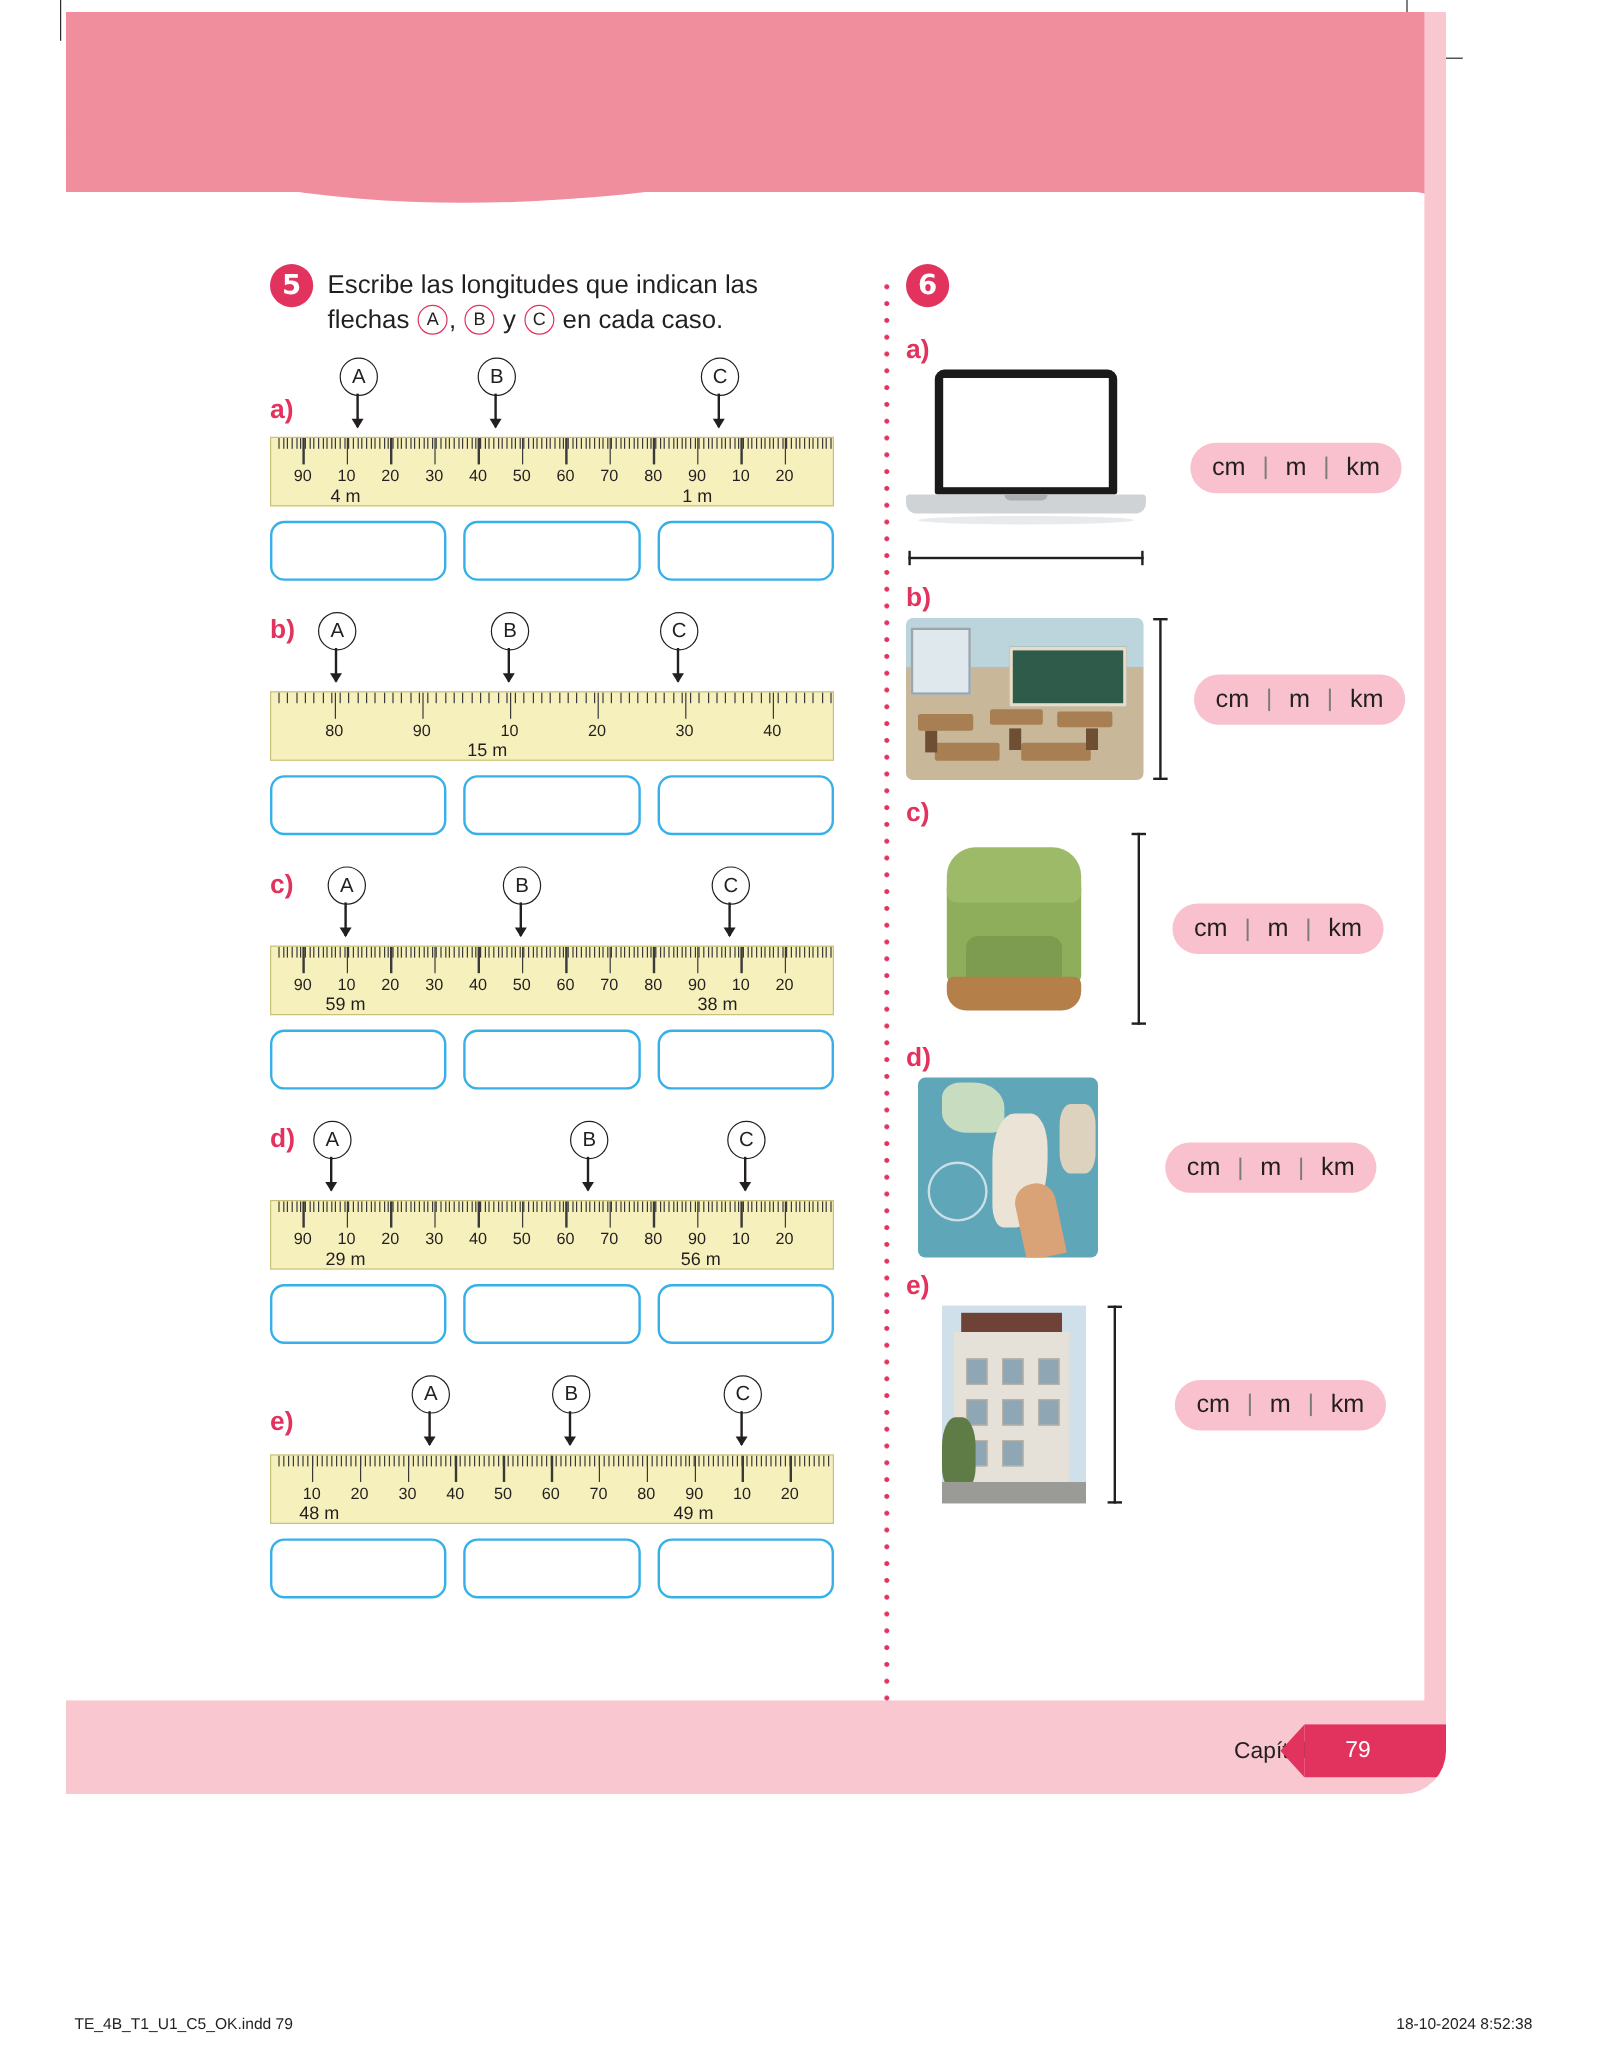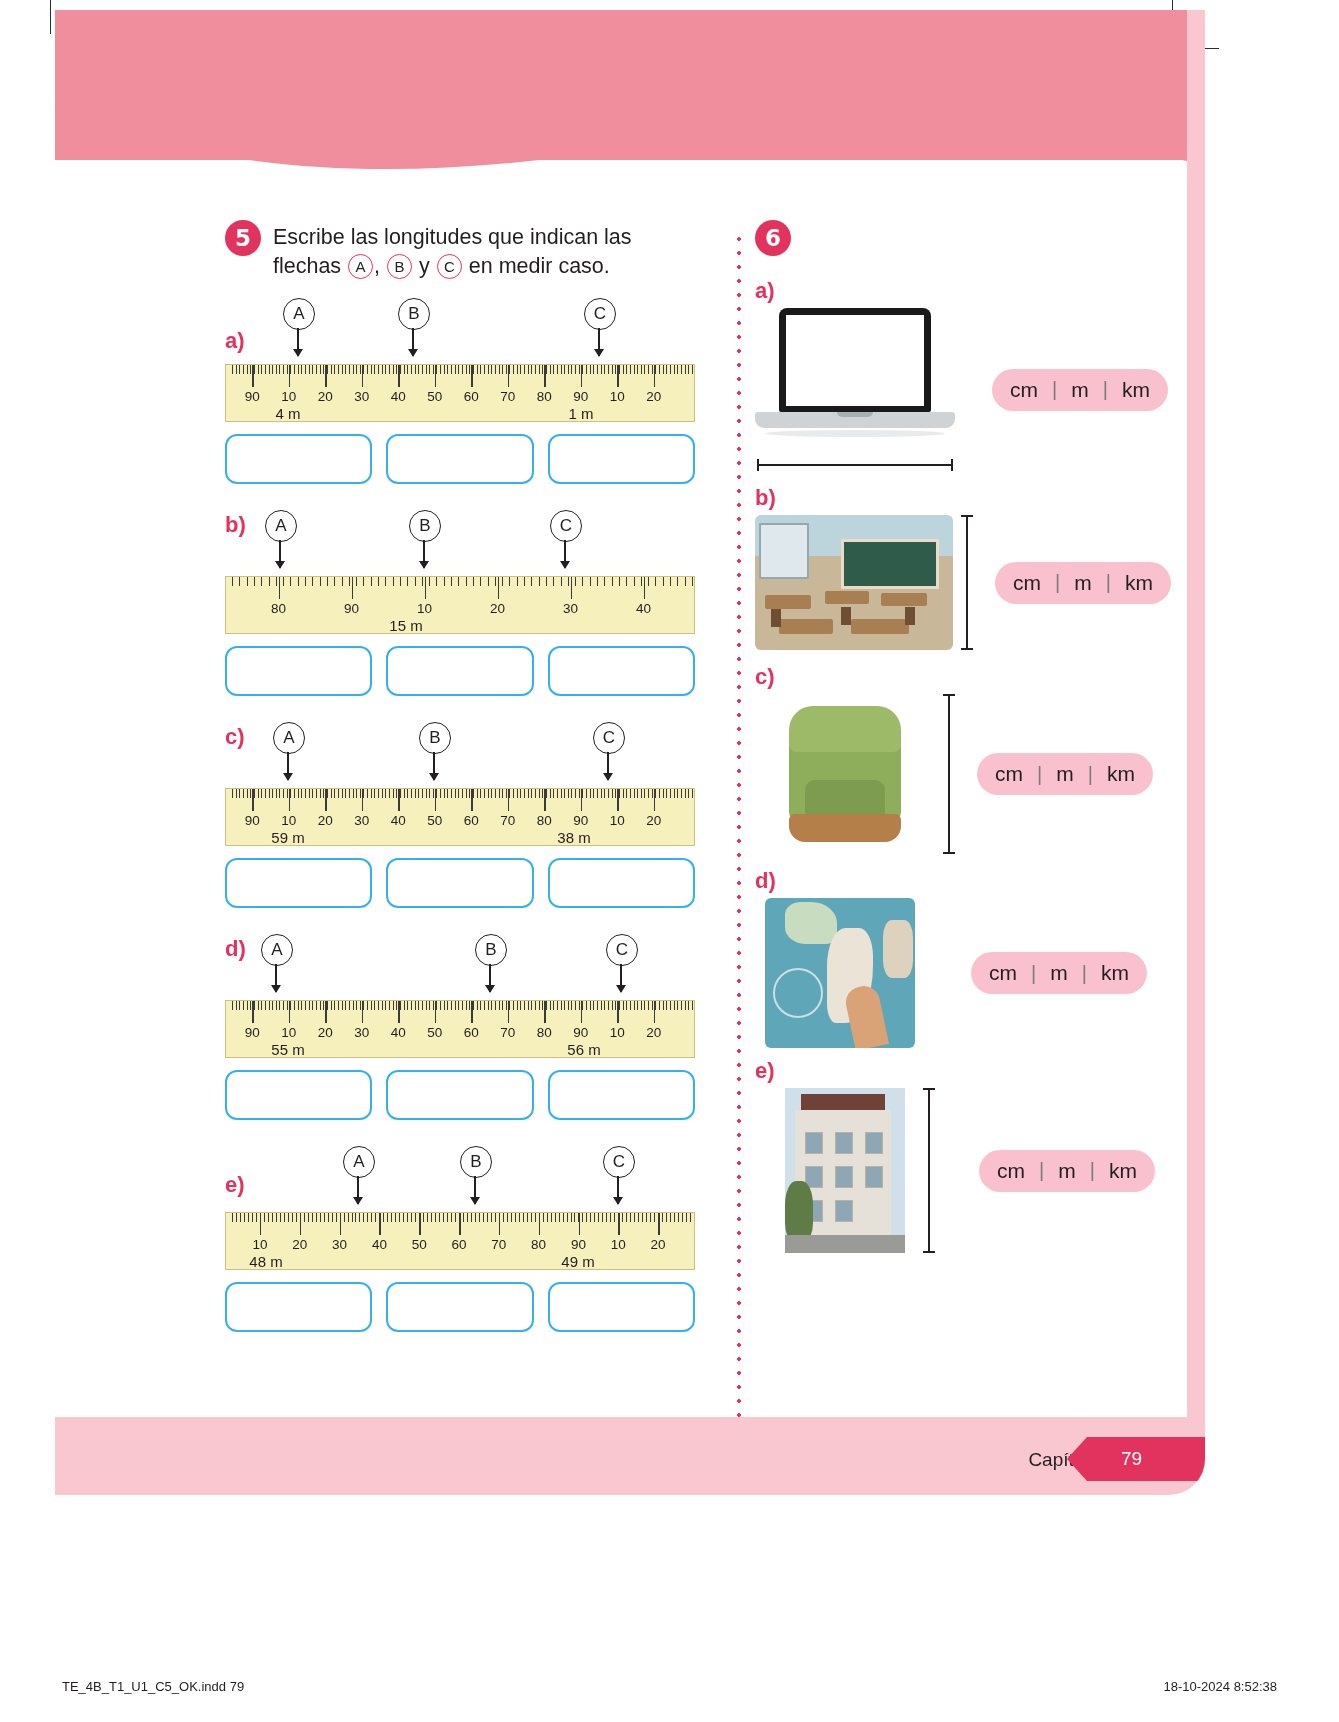--- a/index.html
+++ b/index.html
@@ -176,7 +176,7 @@
         <span class="circ">B</span>
         <span>y</span>
         <span class="circ">C</span>
-        <span>en medir caso.</span>
+        <span>en cada caso.</span>
       </div>
     </div>
 

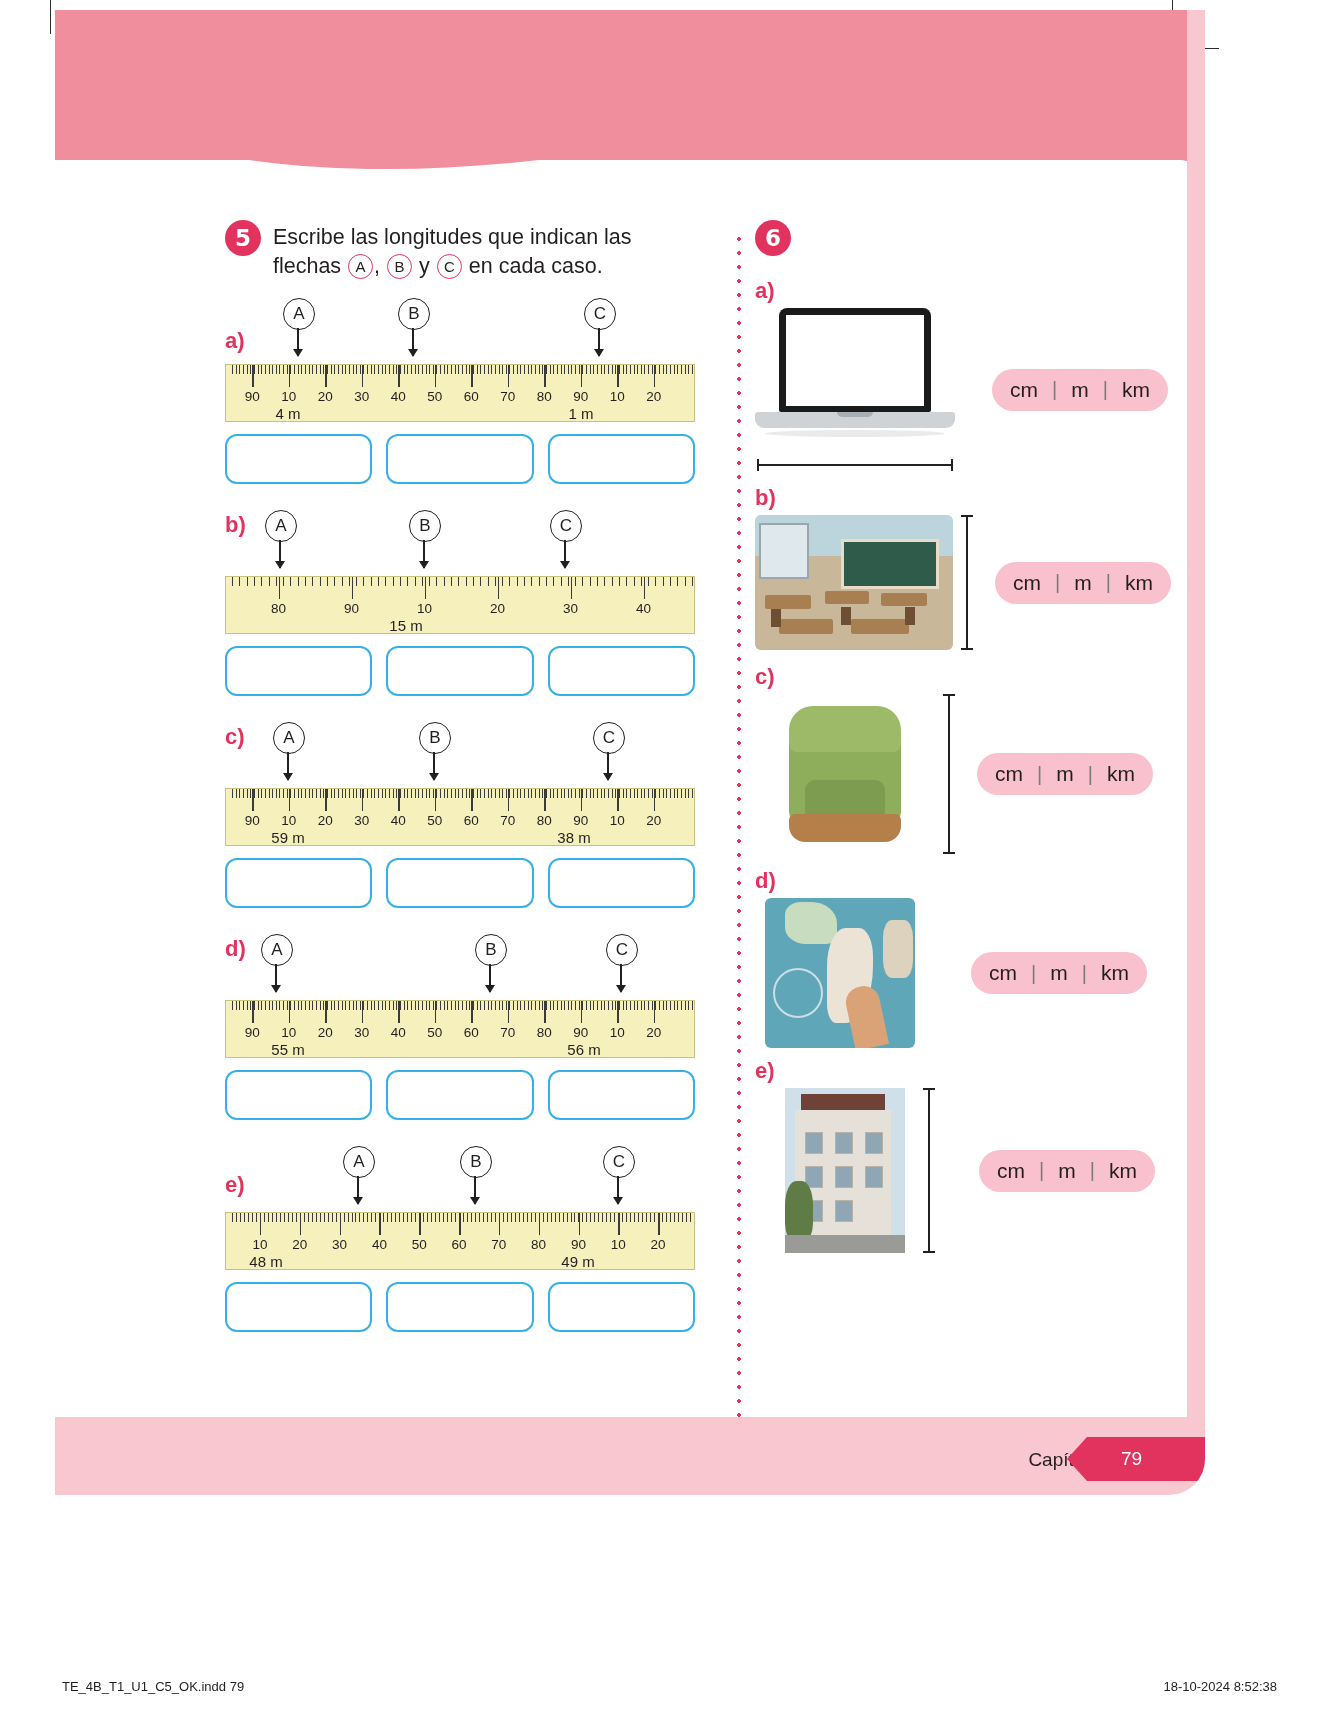--- a/index.html
+++ b/index.html
@@ -629,7 +629,7 @@
           <div class="tick t-big" style="left: 427.8px;"></div>
           <div class="t-num" style="left: 427.8px;">20</div>
           <div class="t-lab" style="left: 62px;">59 m</div>
-          <div class="t-lab" style="left: 348px;">38 m</div>
+          <div class="t-lab" style="left: 372px;">38 m</div>
         </div>
       <div class="boxes">
         <div class="ans-box"></div>

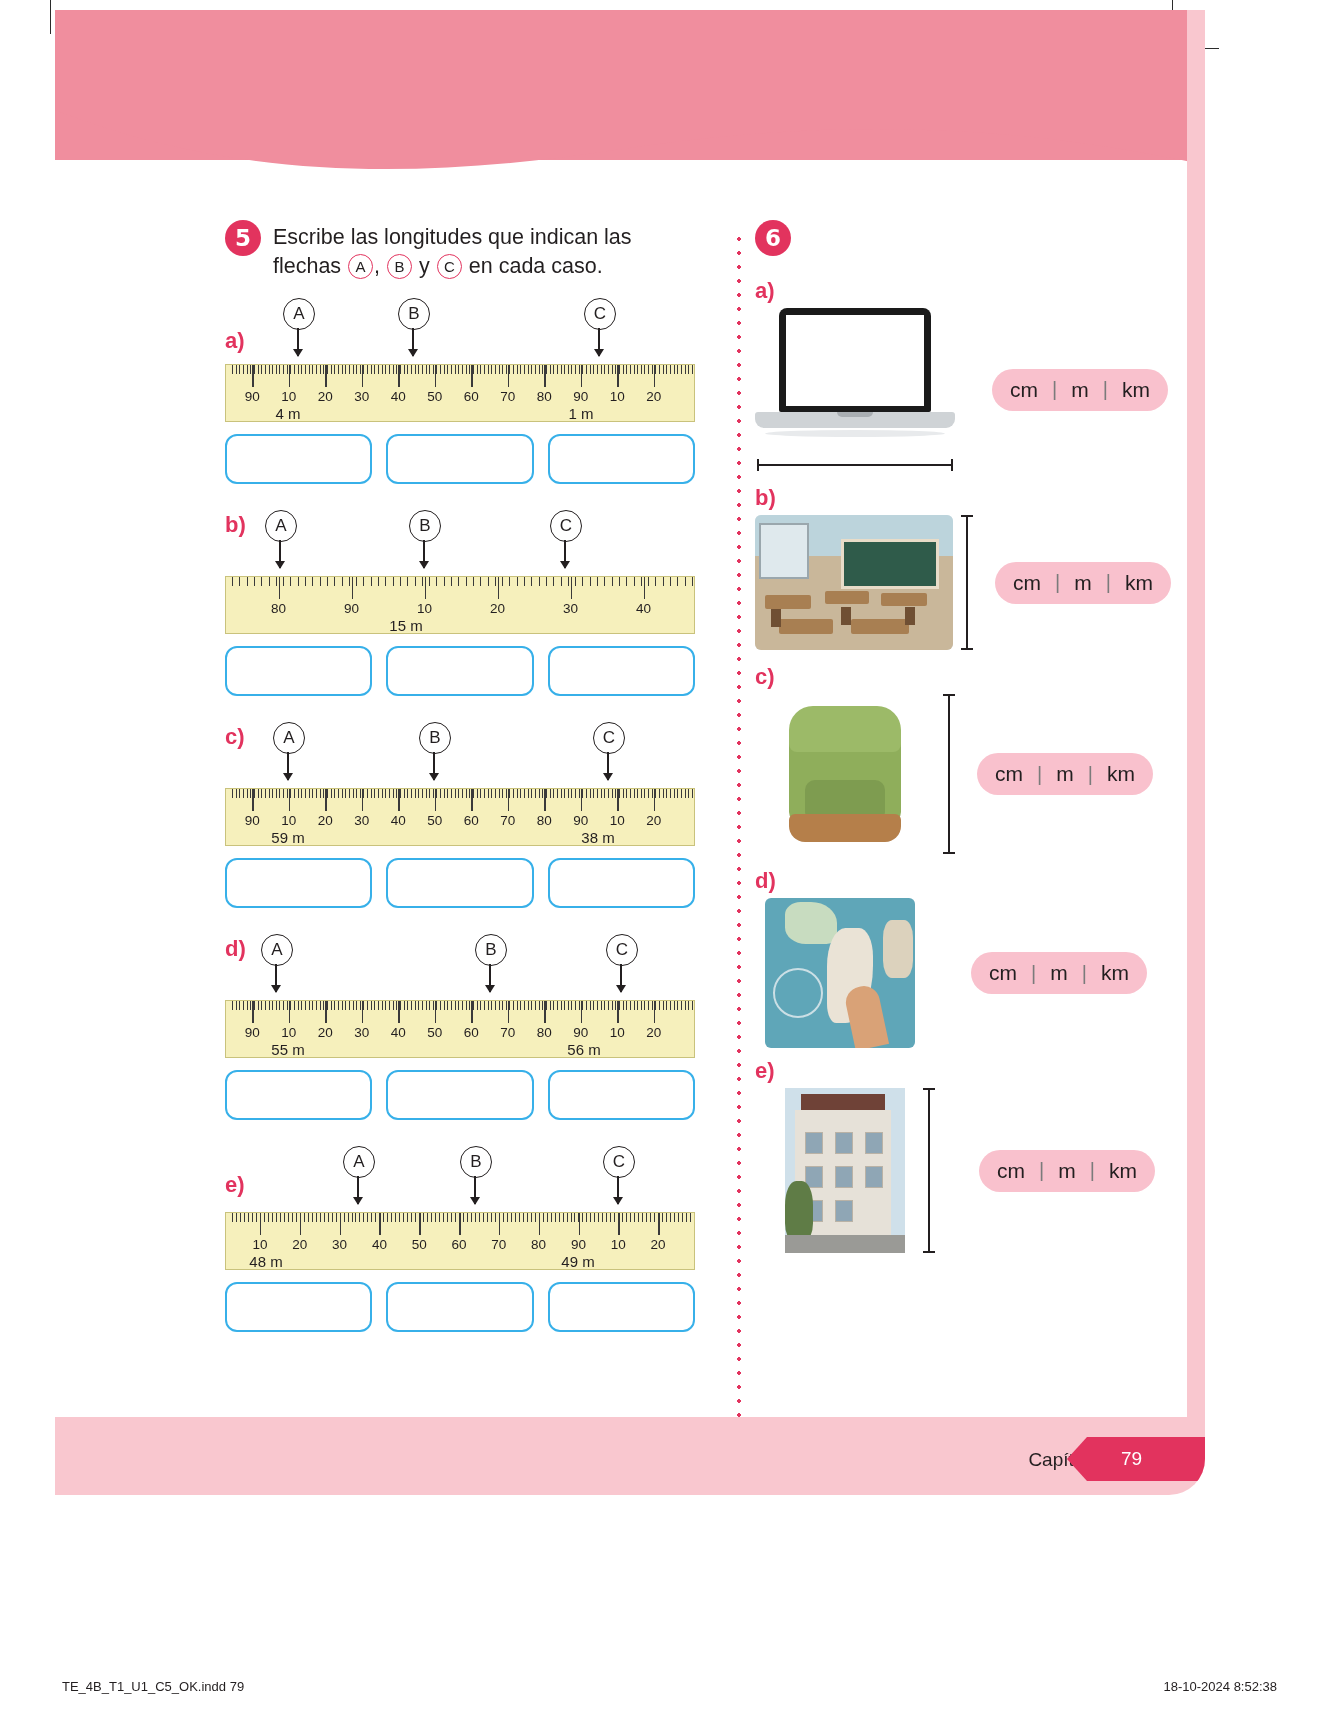--- a/index.html
+++ b/index.html
@@ -806,7 +806,7 @@
           <div class="t-num" style="left: 391.3px;">10</div>
           <div class="tick t-big" style="left: 427.8px;"></div>
           <div class="t-num" style="left: 427.8px;">20</div>
-          <div class="t-lab" style="left: 62px;">55 m</div>
+          <div class="t-lab" style="left: 62px;">29 m</div>
           <div class="t-lab" style="left: 358px;">56 m</div>
         </div>
       <div class="boxes">

